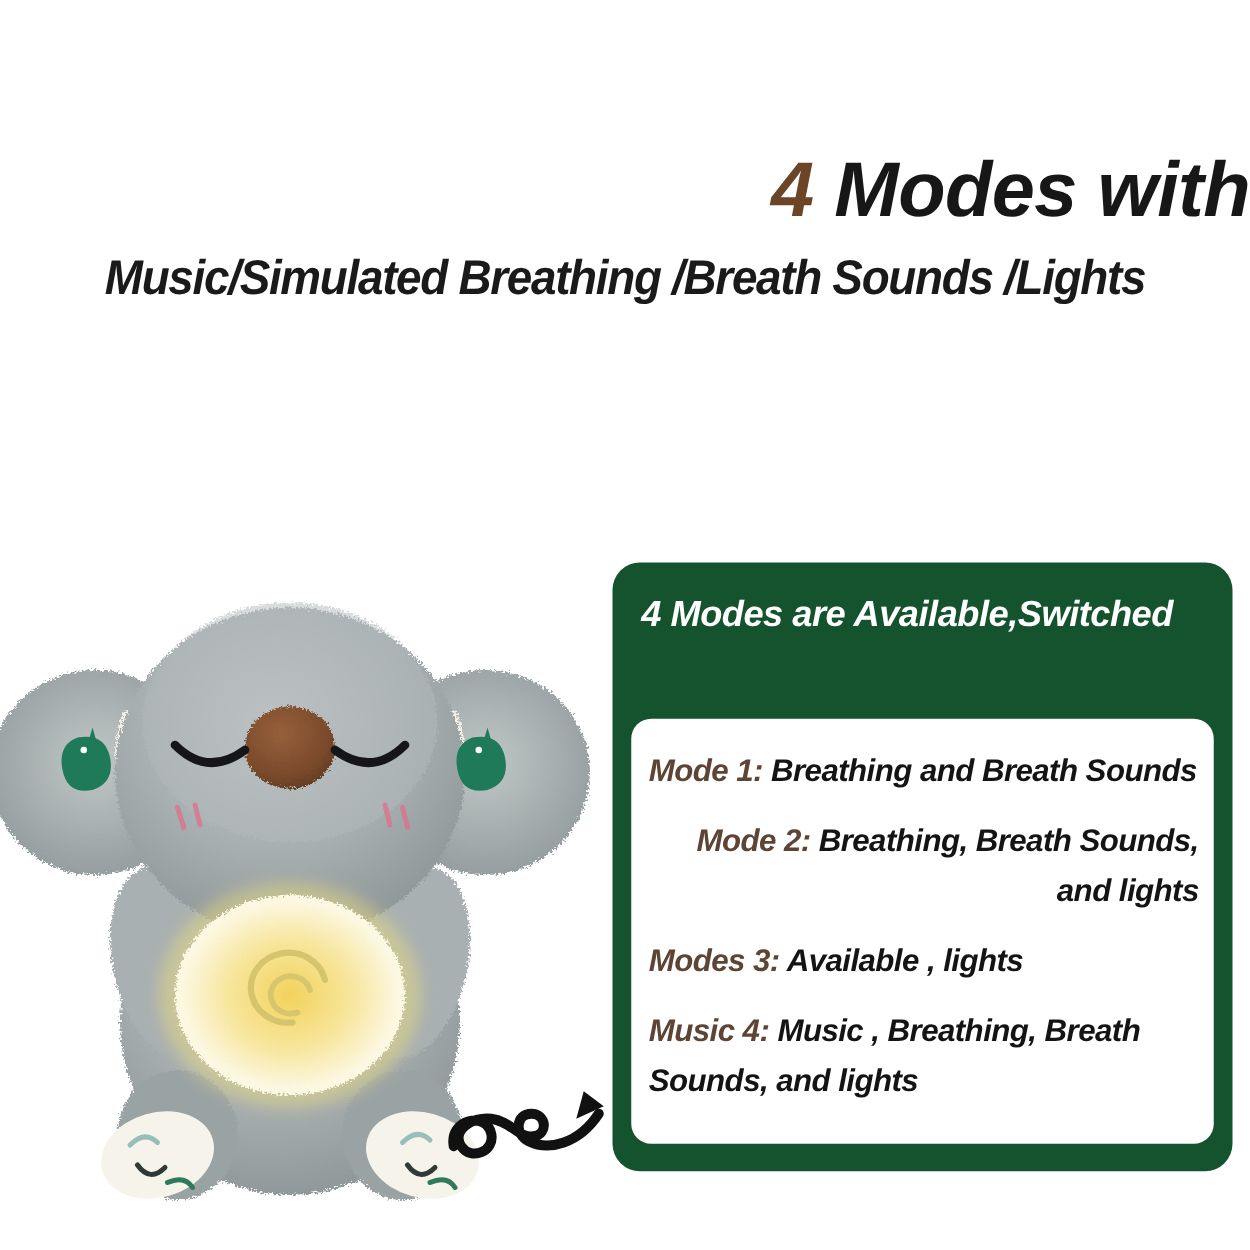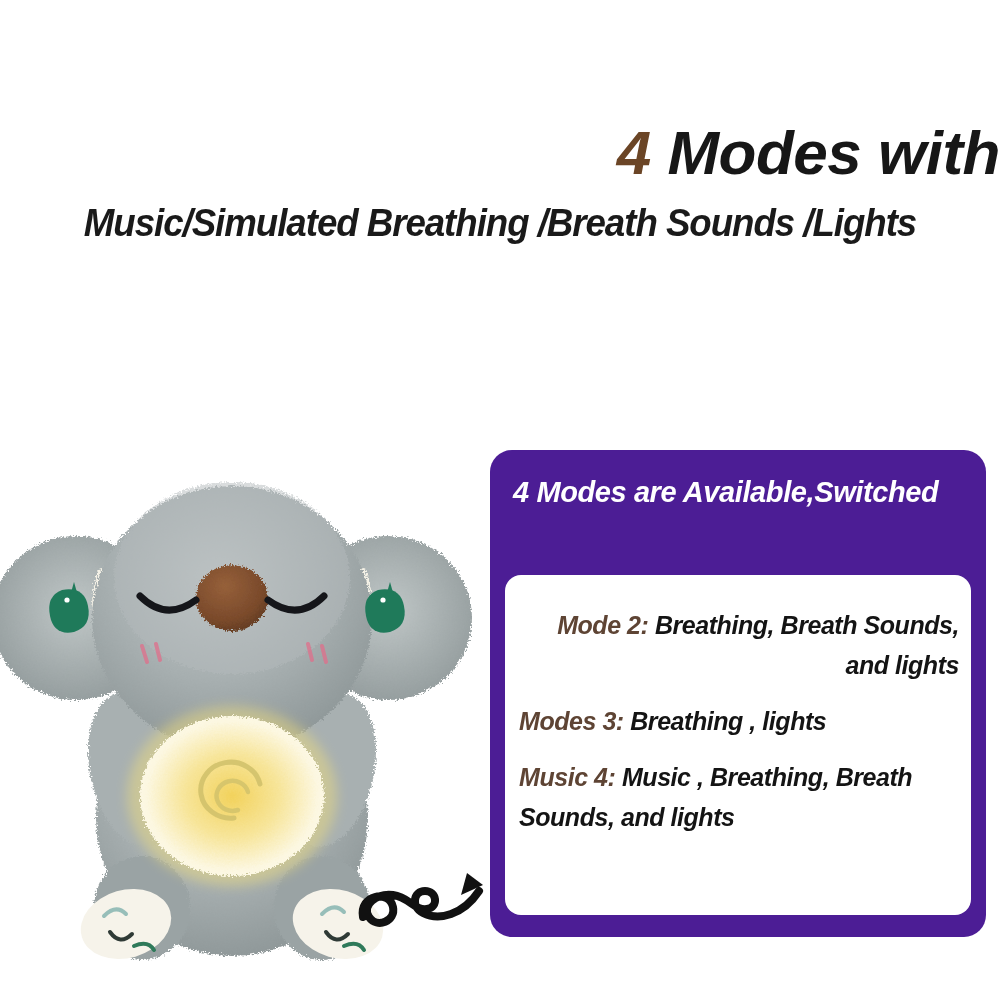--- a/index.html
+++ b/index.html
@@ -37,7 +37,7 @@
   .panel{
     position:absolute;left:490px;top:450px;
     width:496px;height:487px;
-    background:#4c1d95;
+    background:#14532d;
     border-radius:22px;
     box-sizing:border-box;
   }

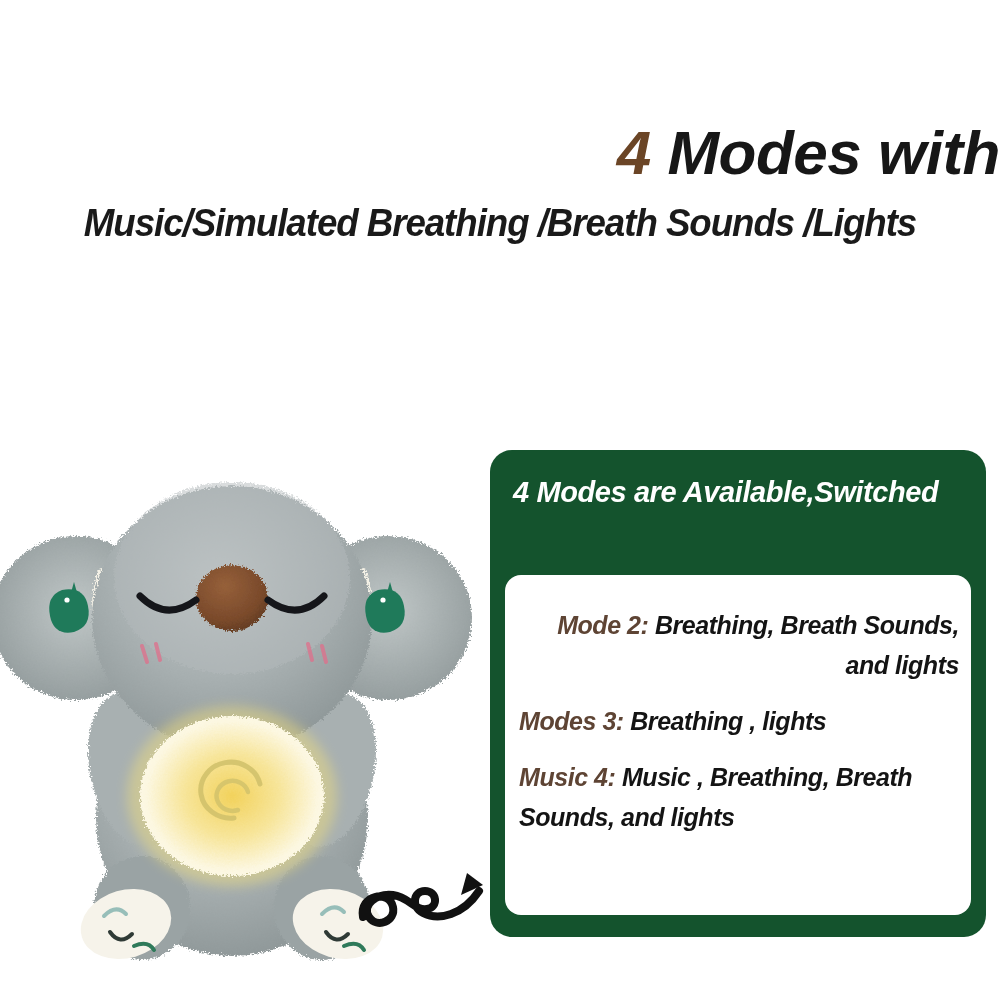--- a/index.html
+++ b/index.html
@@ -200,6 +200,7 @@
     </div>
 
     <div class="card">
+      <p class="mode-line m1"><span class="tag">Mode 1:</span><span> Breathing and Breath Sounds</span></p>
       <p class="mode-line m2"><span class="tag">Mode 2:</span><span> Breathing, Breath Sounds, and lights</span></p>
       <p class="mode-line m3"><span class="tag">Modes 3:</span><span> Breathing , lights</span></p>
       <p class="mode-line m4"><span class="tag">Music 4:</span><span> Music , Breathing, Breath Sounds, and lights</span></p>

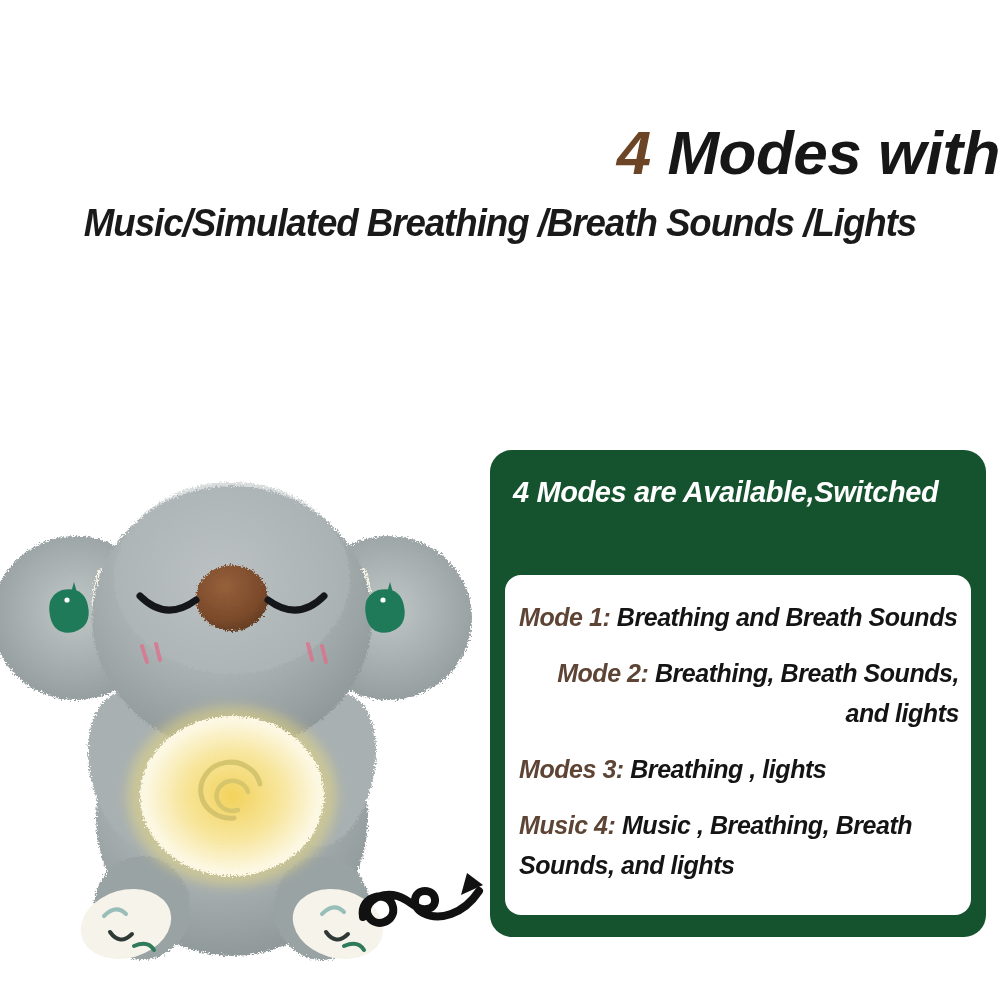--- a/index.html
+++ b/index.html
@@ -202,7 +202,7 @@
     <div class="card">
       <p class="mode-line m1"><span class="tag">Mode 1:</span><span> Breathing and Breath Sounds</span></p>
       <p class="mode-line m2"><span class="tag">Mode 2:</span><span> Breathing, Breath Sounds, and lights</span></p>
-      <p class="mode-line m3"><span class="tag">Modes 3:</span><span> Breathing , lights</span></p>
+      <p class="mode-line m3"><span class="tag">Modes 3:</span><span> Available , lights</span></p>
       <p class="mode-line m4"><span class="tag">Music 4:</span><span> Music , Breathing, Breath Sounds, and lights</span></p>
     </div>
   </div>

